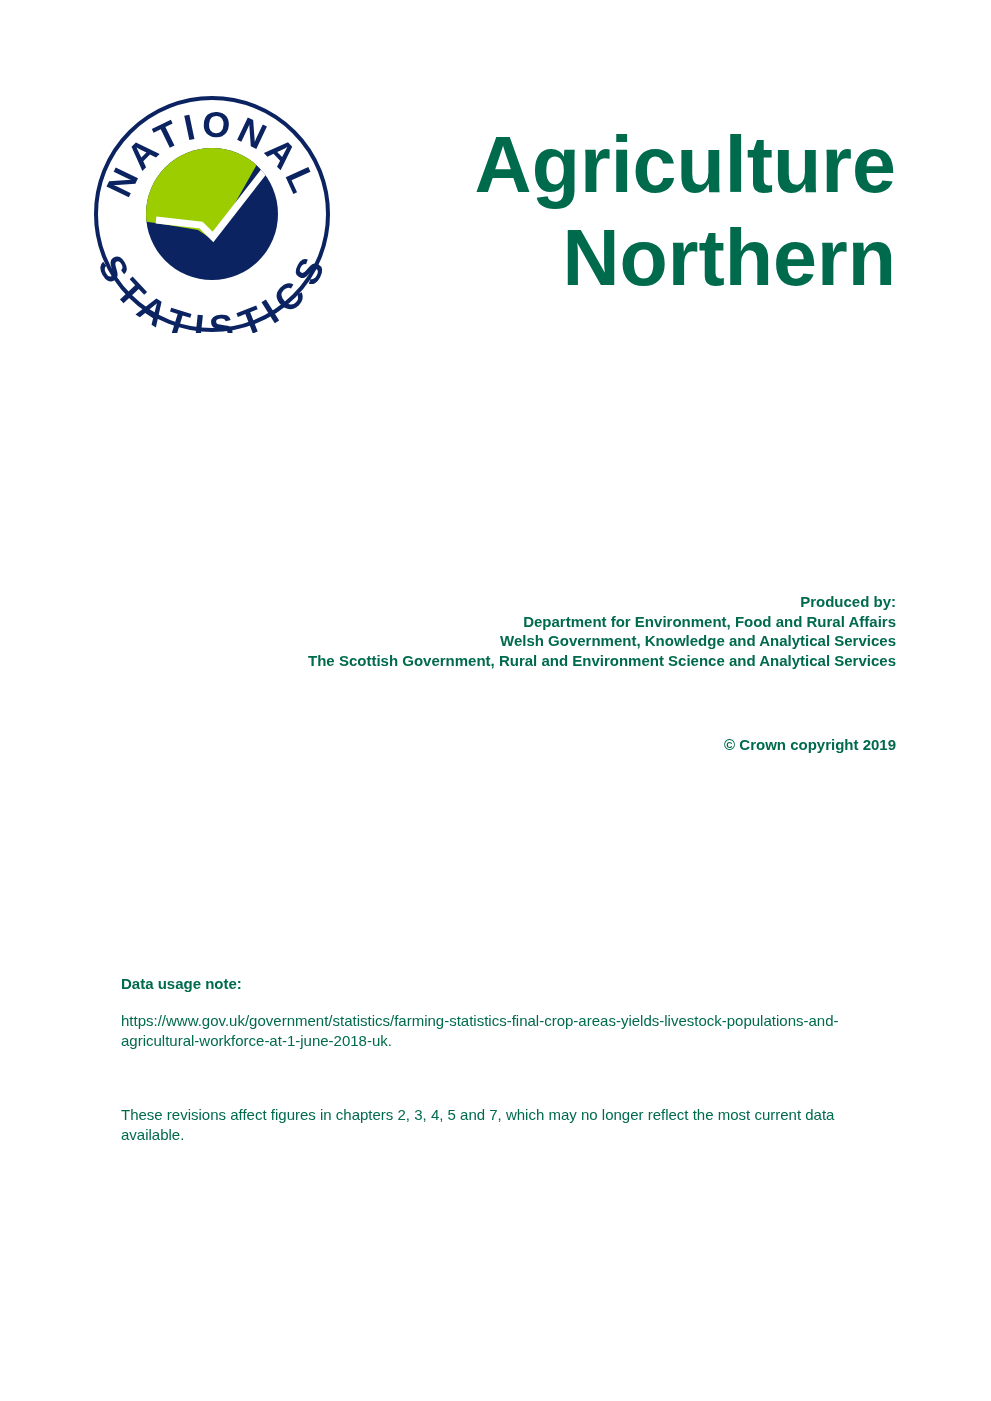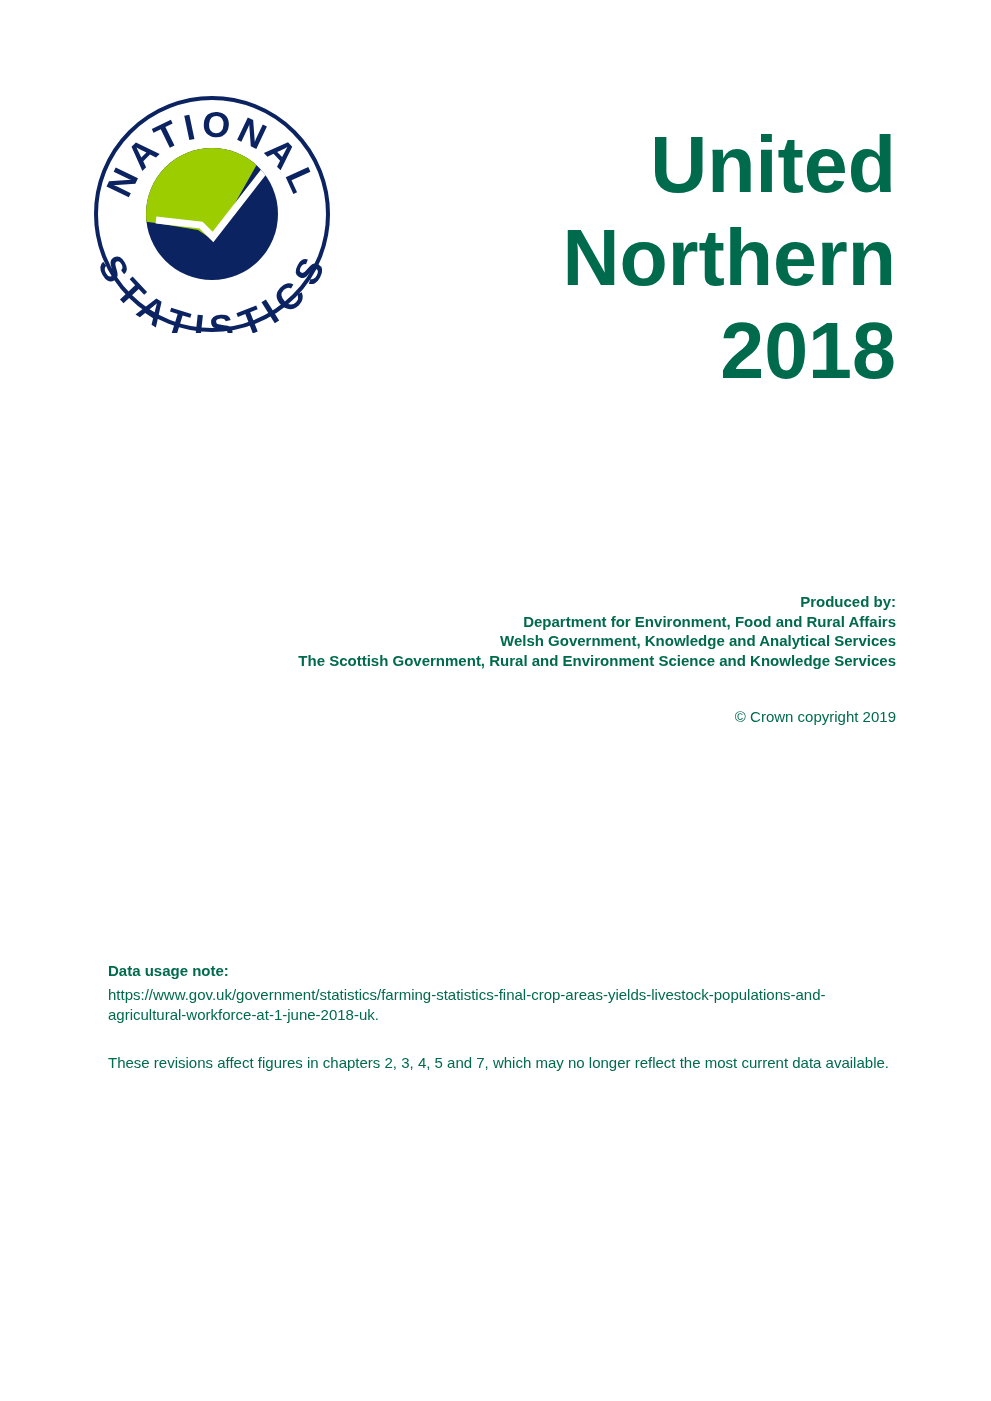--- a/index.html
+++ b/index.html
@@ -48,6 +48,7 @@
 </div>
 
 <h1 class="title">
+  <div>Agriculture</div>
   <div>United</div>
   <div>Northern</div>
   <div>2018</div>

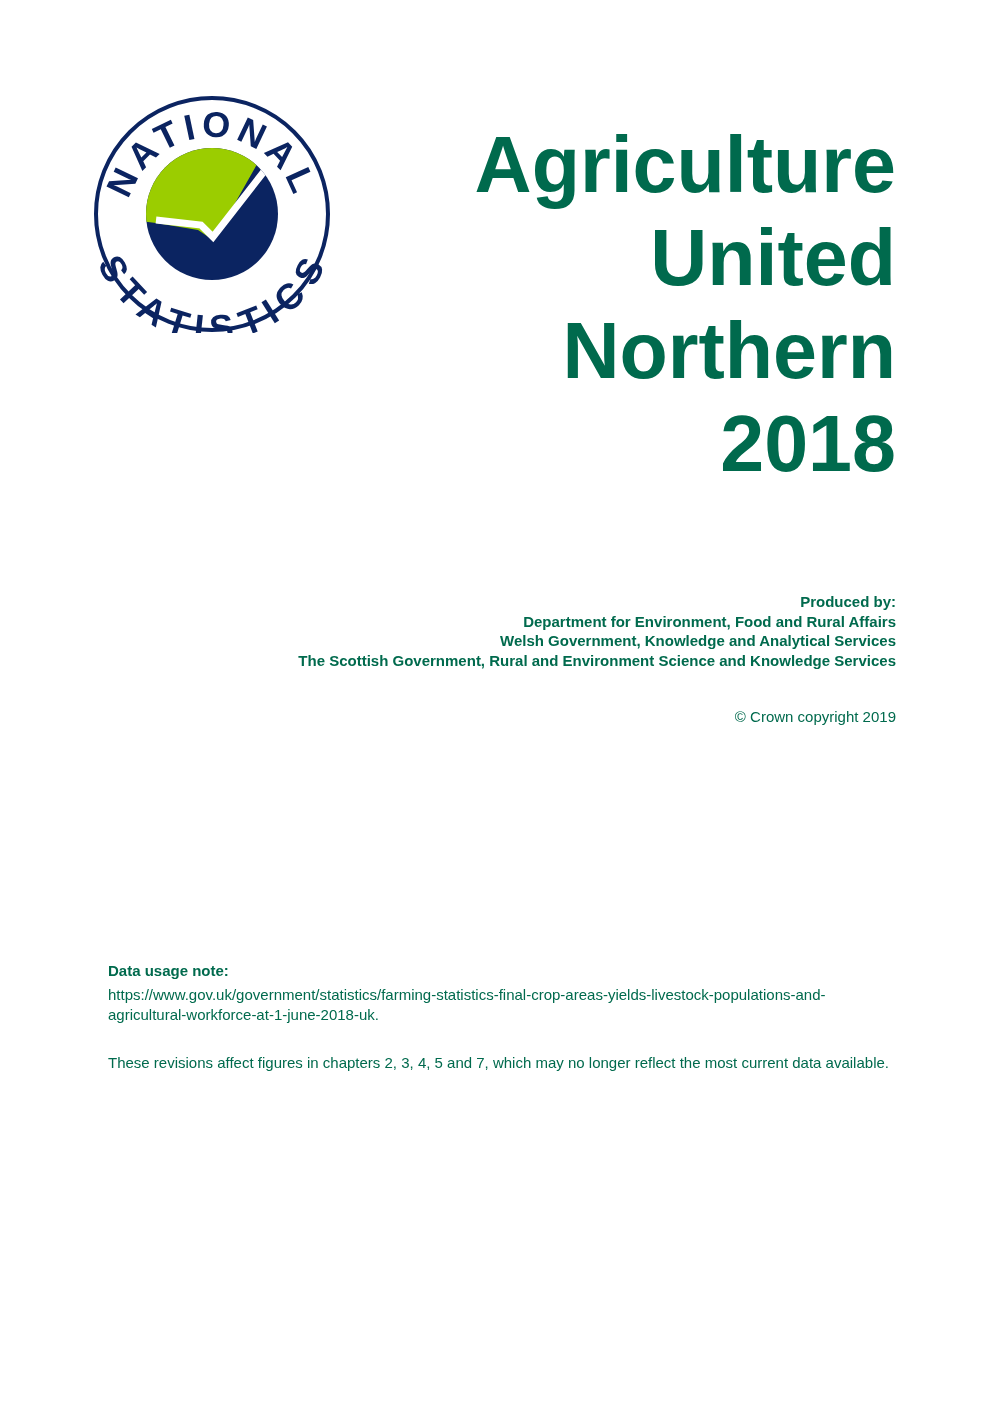--- a/index.html
+++ b/index.html
@@ -49,7 +49,6 @@
 
 <h1 class="title">
   <div>Agriculture</div>
-  <div>United</div>
   <div>Northern</div>
   <div>2018</div>
 </h1>

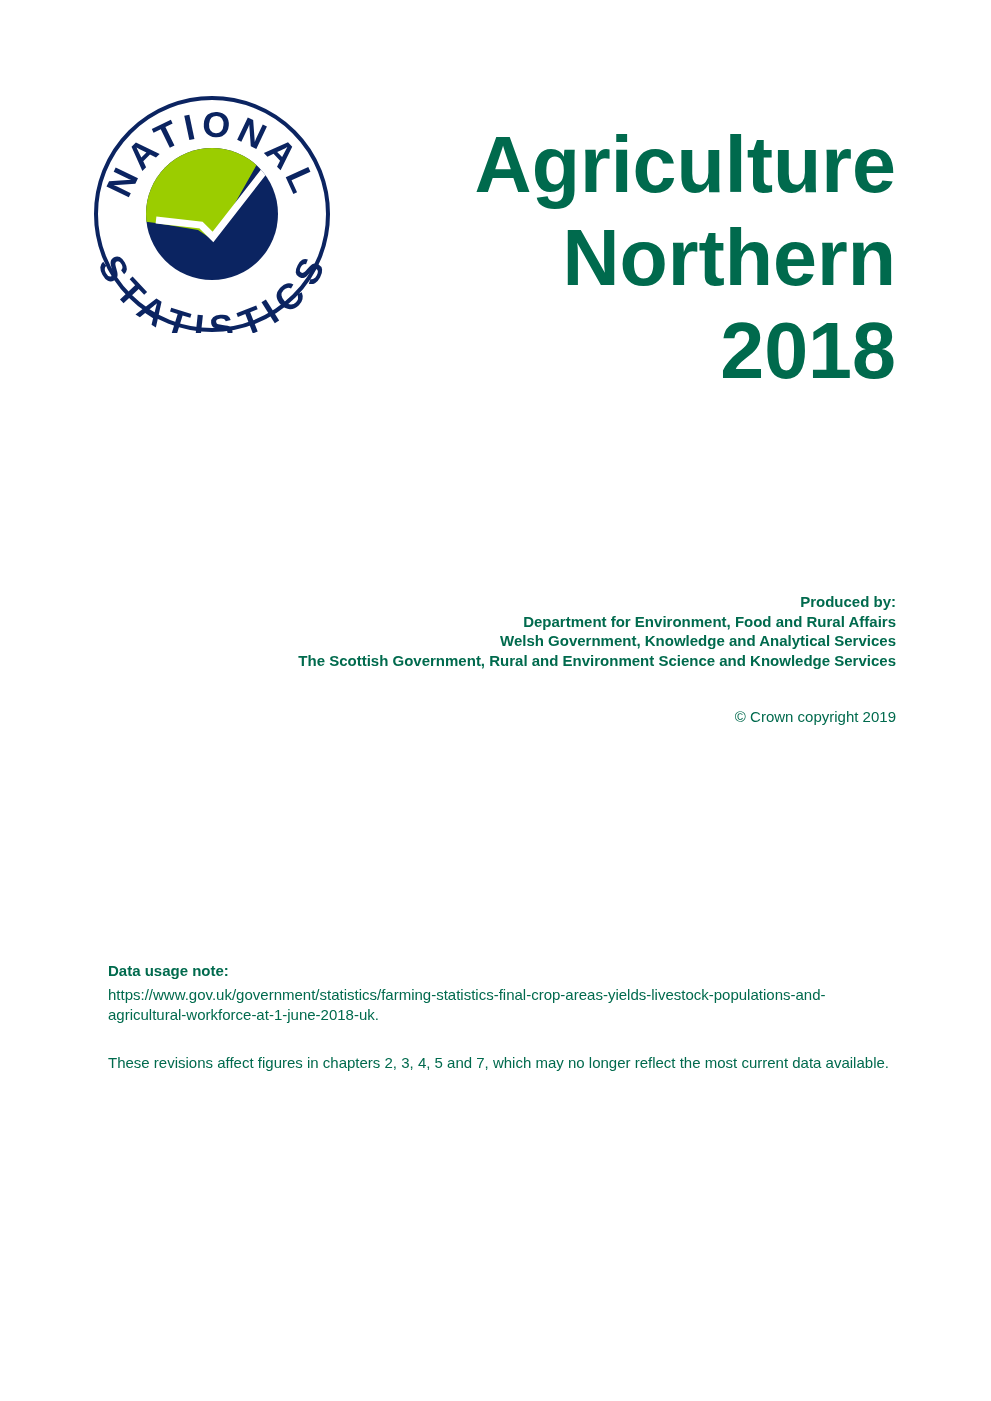--- a/index.html
+++ b/index.html
@@ -50,7 +50,6 @@
 <h1 class="title">
   <div>Agriculture</div>
   <div>Northern</div>
-  <div>2018</div>
 </h1>
 
 <div class="producers">

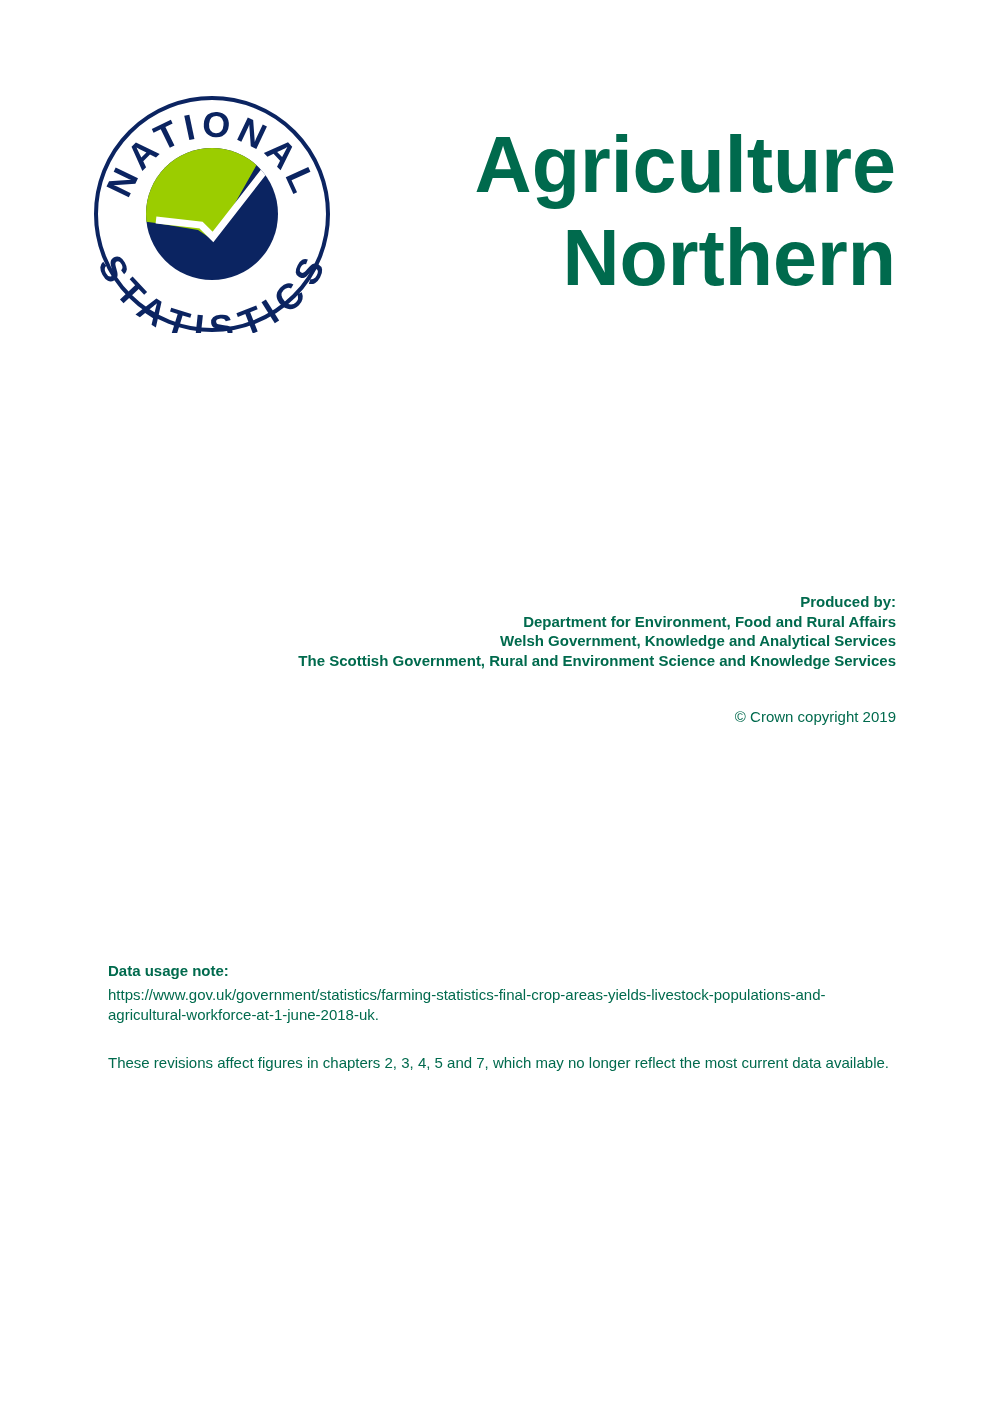--- a/index.html
+++ b/index.html
@@ -56,7 +56,7 @@
   <div>Produced by:</div>
   <div>Department for Environment, Food and Rural Affairs</div>
   <div>Welsh Government, Knowledge and Analytical Services</div>
-  <div>The Scottish Government, Rural and Environment Science and Knowledge Services</div>
+  <div>The Scottish Government, Rural and Environment Science and Analytical Services</div>
 </div>
 
 <div class="copyright">© Crown copyright 2019</div>

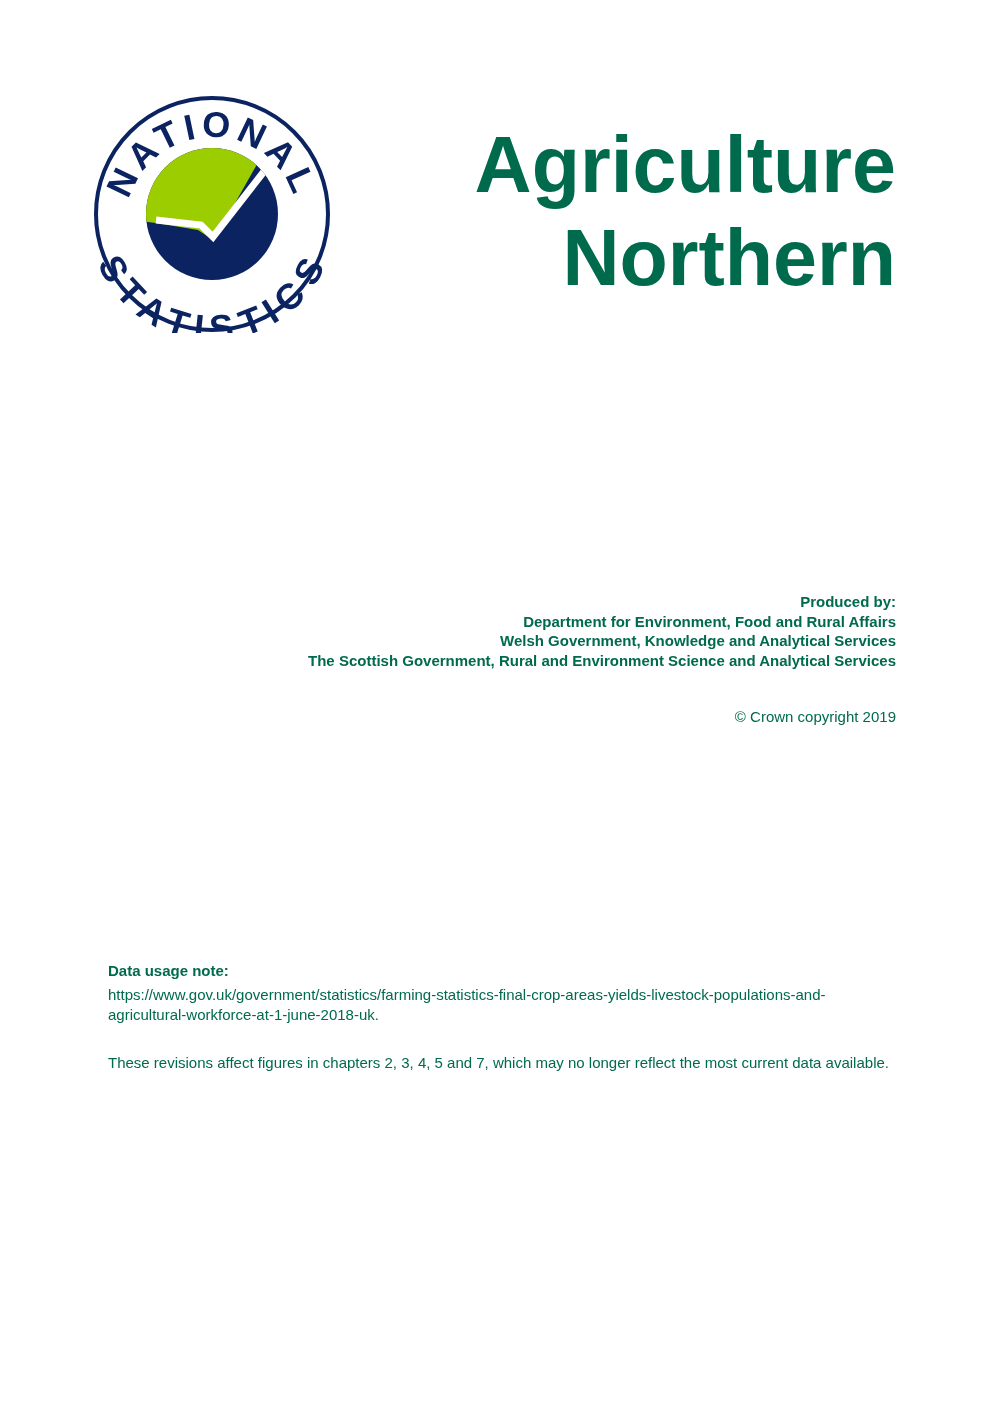--- a/index.html
+++ b/index.html
@@ -12,8 +12,8 @@
   .producers { position: absolute; right: 95px; top: 592px; text-align: right;
                font-weight: bold; font-size: 15px; line-height: 19.5px; }
   .producers div { white-space: nowrap; }
-  .copyright { position: absolute; right: 95px; top: 707px; text-align: right;
-               font-weight: normal; font-size: 15px; line-height: 19.5px; }
+  .copyright { position: absolute; right: 95px; top: 735px; text-align: right;
+               font-weight: bold; font-size: 15px; line-height: 19.5px; }
   .note { position: absolute; left: 104px; top: 957px; width: 800px;
           font-size: 15px; line-height: 20px; }
   .note-heading { font-weight: bold; }

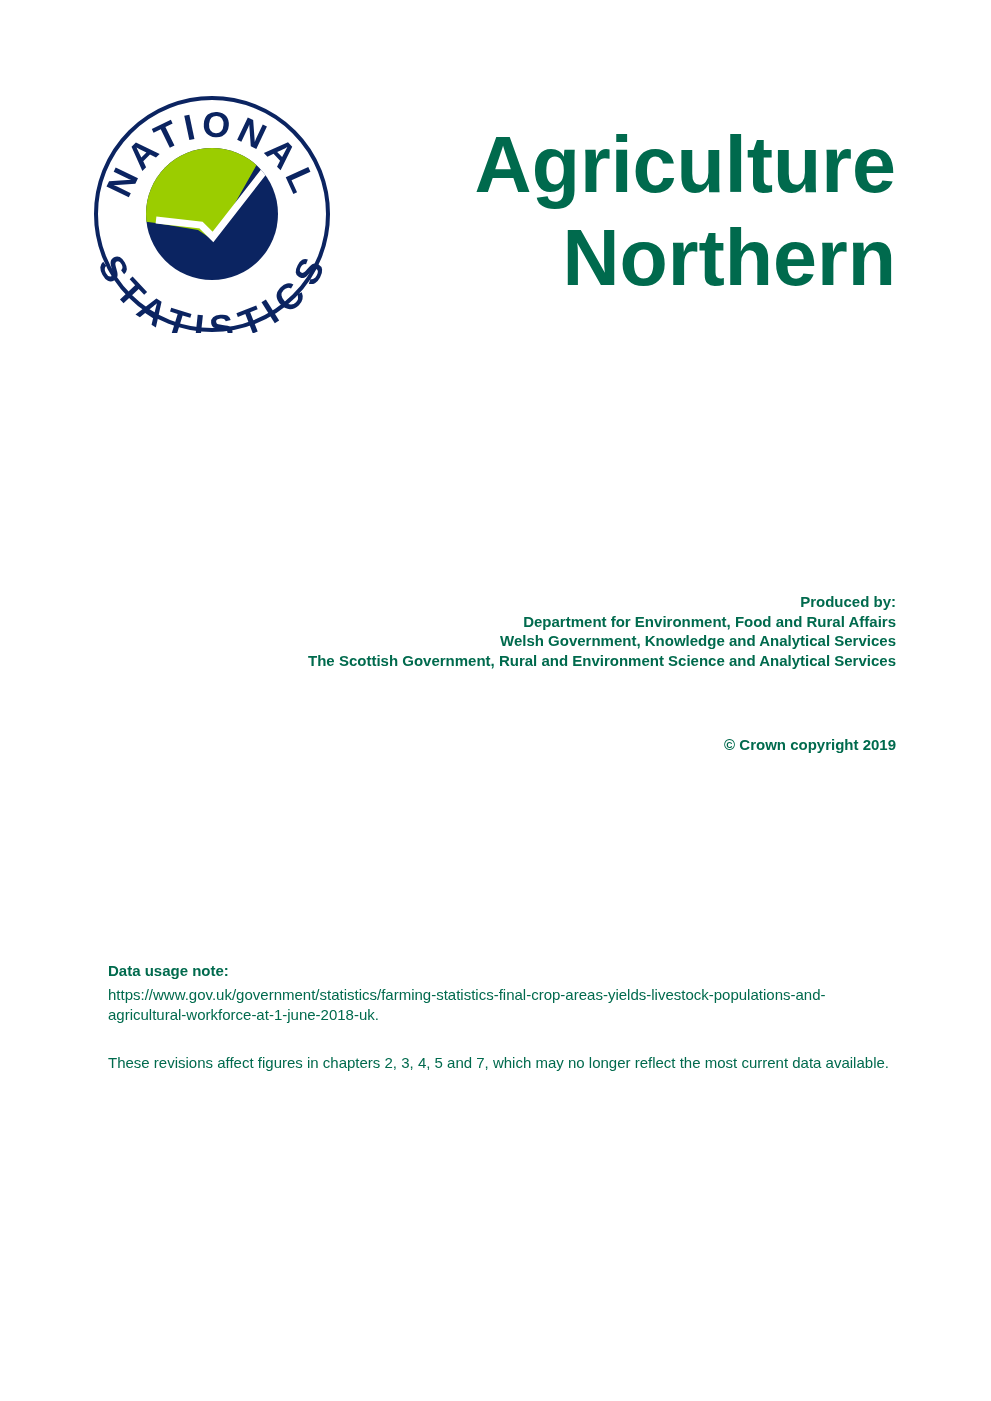--- a/index.html
+++ b/index.html
@@ -17,7 +17,7 @@
   .note { position: absolute; left: 104px; top: 957px; width: 800px;
           font-size: 15px; line-height: 20px; }
   .note-heading { font-weight: bold; }
-  .note p { margin: 4px; }
+  .note p { margin: 17px; }
   .note .gap { height: 20px; }
 </style>
 </head>

